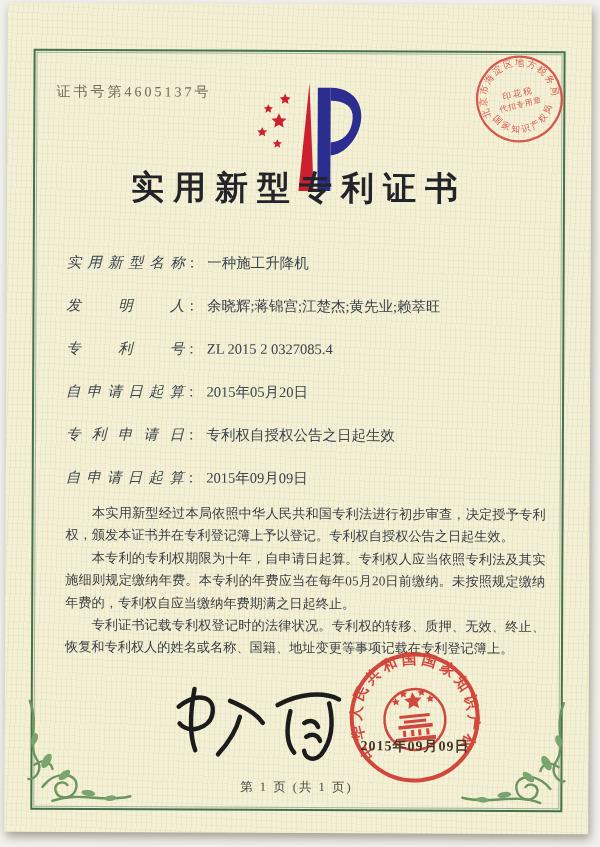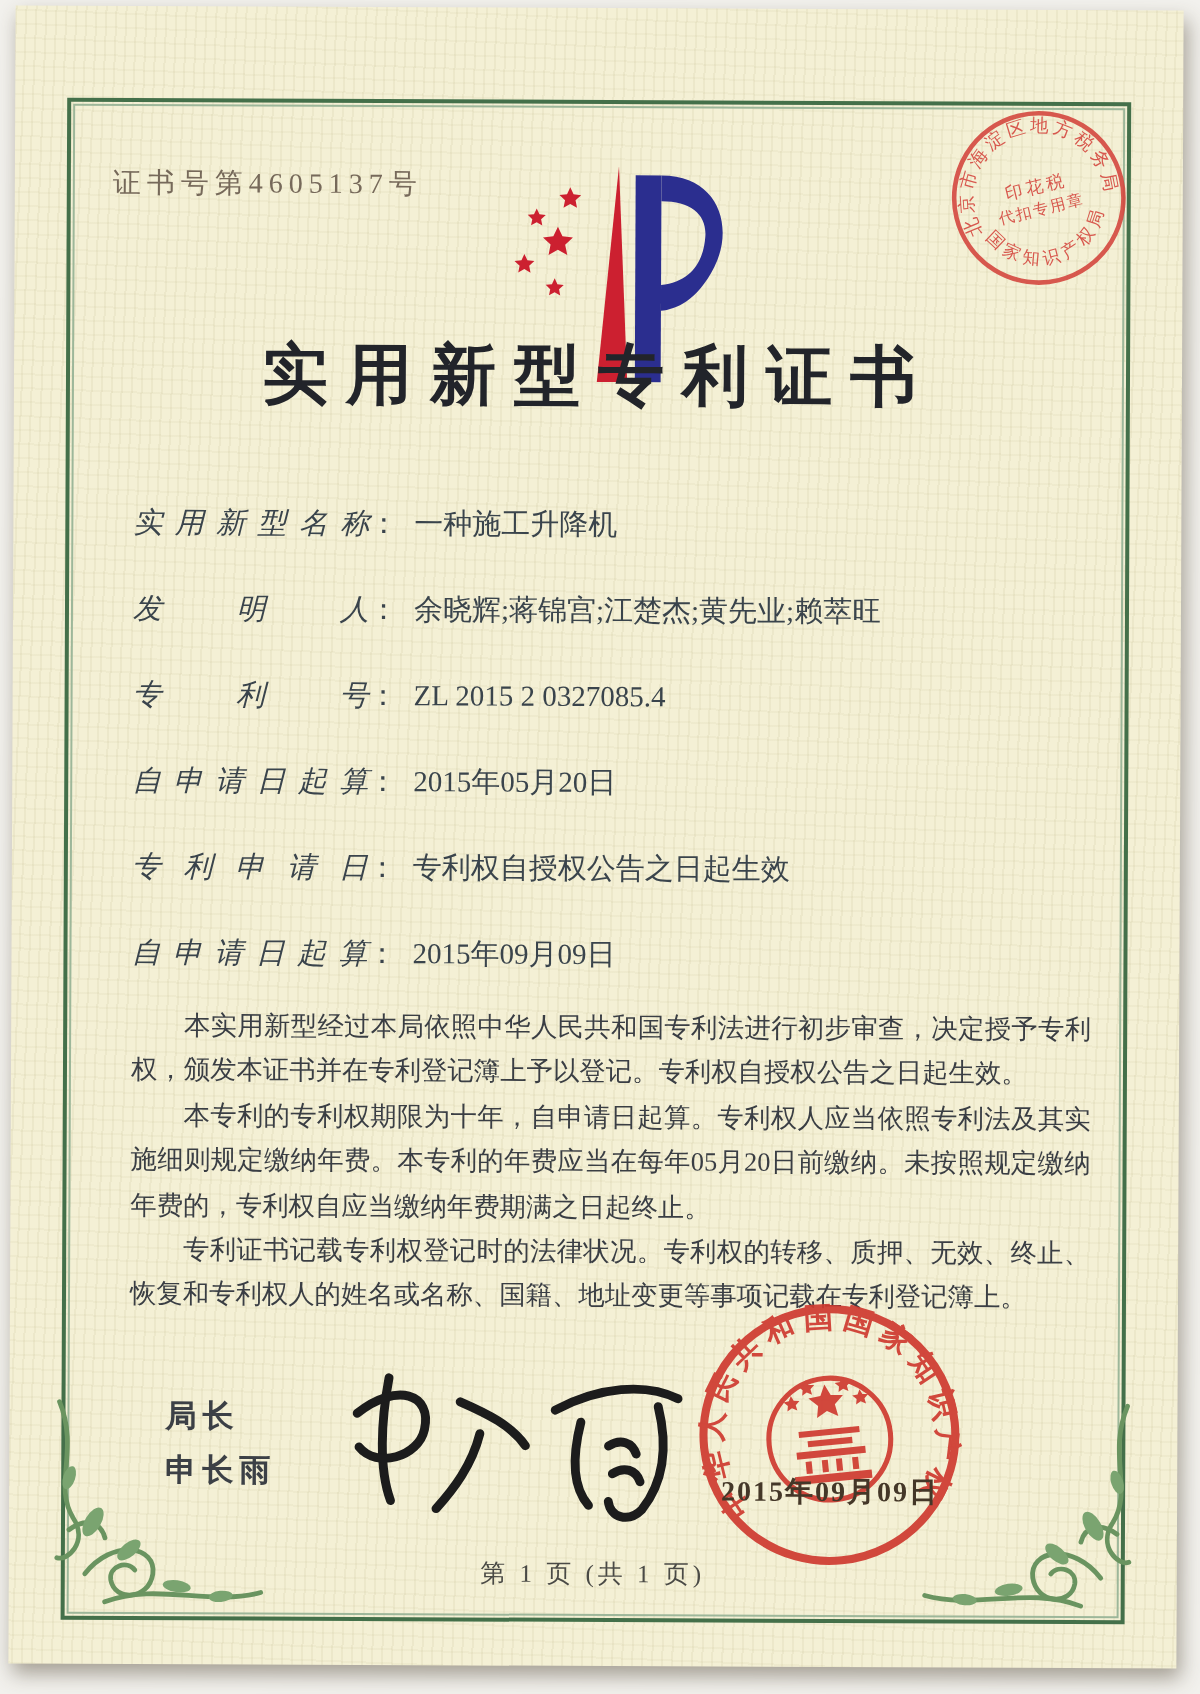--- a/index.html
+++ b/index.html
@@ -93,10 +93,6 @@
       <p>专利证书记载专利权登记时的法律状况。专利权的转移、质押、无效、终止、恢复和专利权人的姓名或名称、国籍、地址变更等事项记载在专利登记簿上。</p>
     </div>
 
-    <div class="sig-block">
-      <div>局长</div>
-      <div>申长雨</div>
-    </div>
 
     <svg class="autograph" viewBox="0 0 200 90" aria-hidden="true">
       <g fill="none" stroke="#1c1c1c" stroke-width="4.5" stroke-linecap="round">

